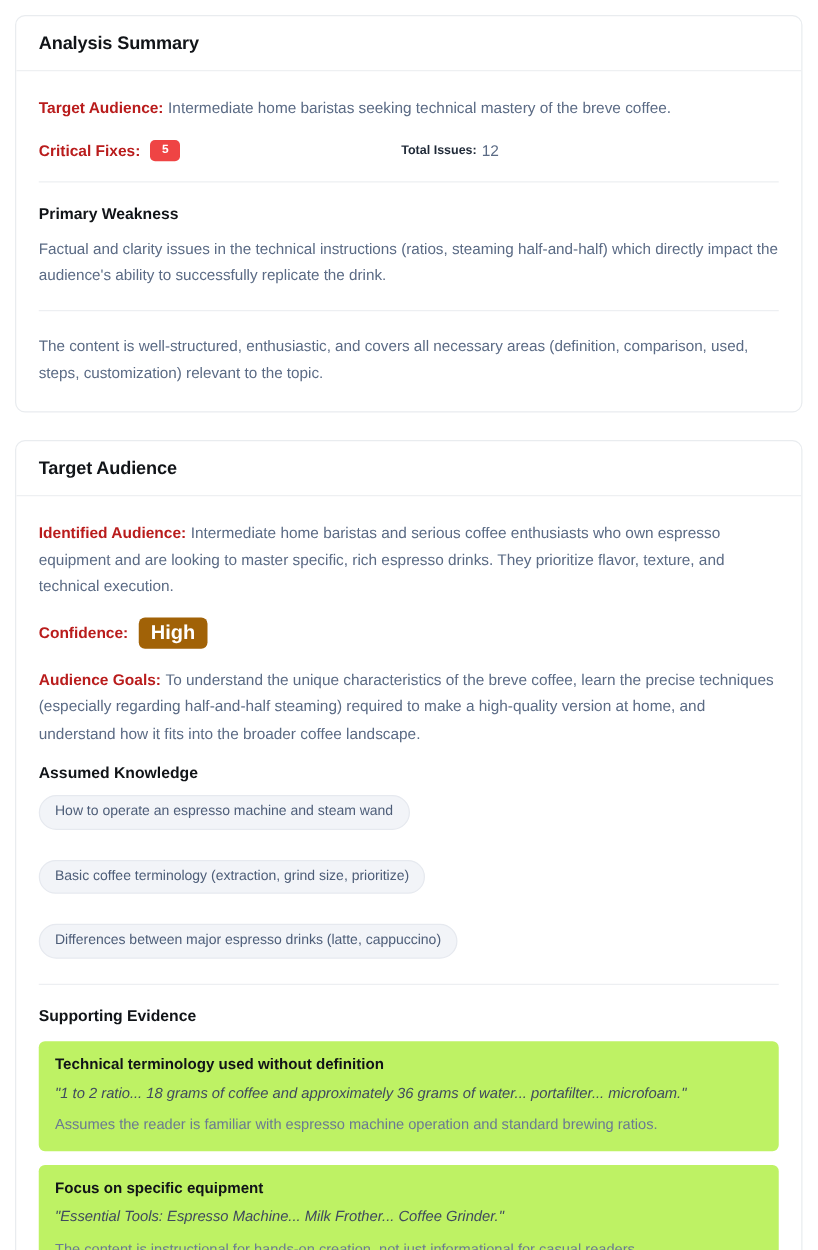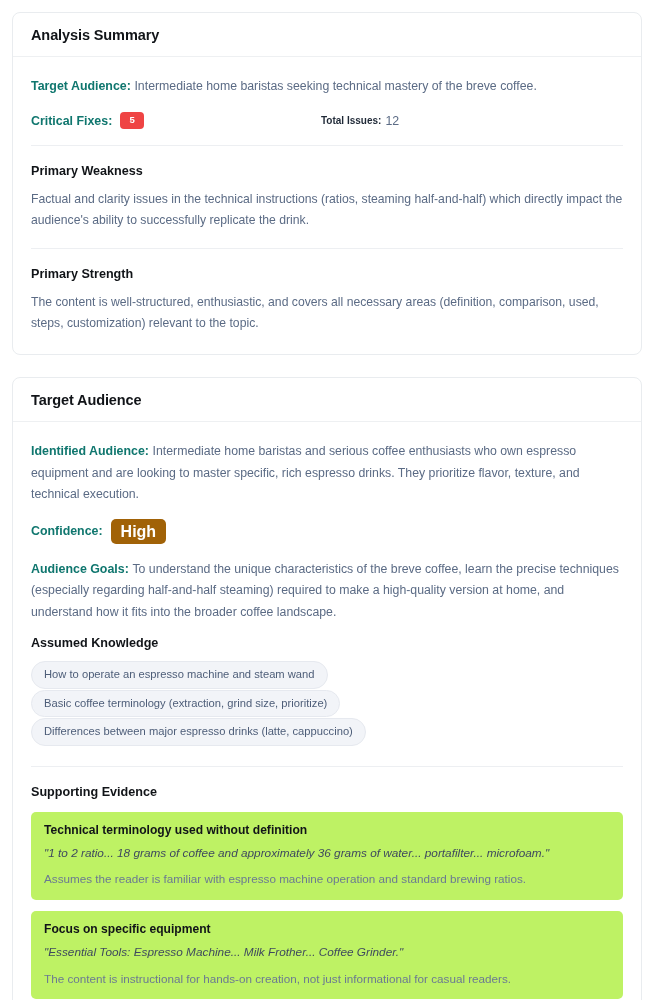--- a/index.html
+++ b/index.html
@@ -47,7 +47,7 @@
   }
   .kv-label {
     font-weight: bold;
-    color: #0f766e;
+    color: #b91c1c;
     font-size: 12.4px;
   }
   .kv-value {

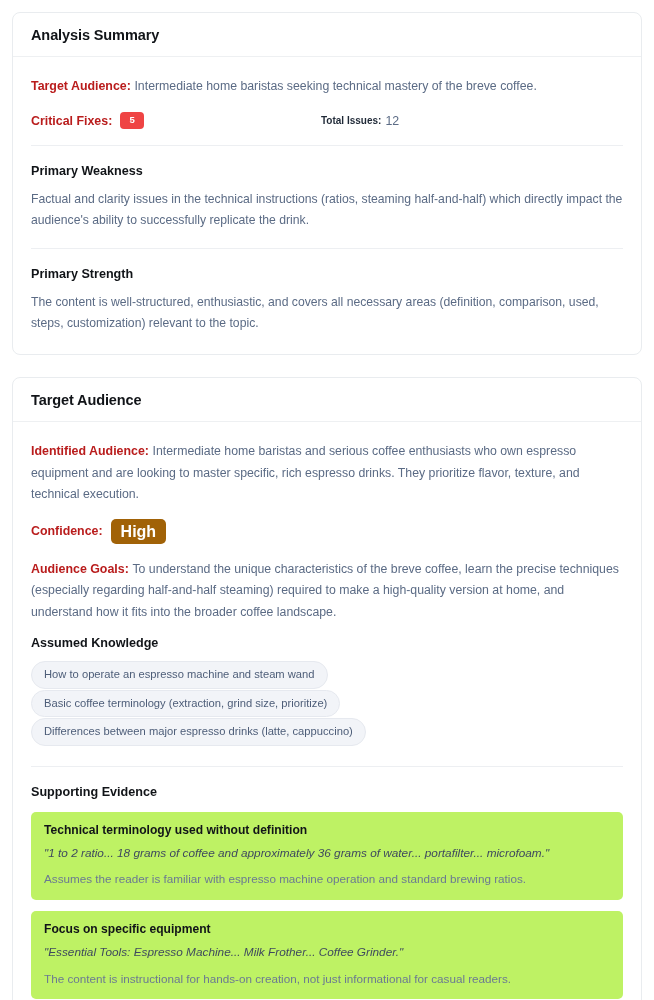--- a/index.html
+++ b/index.html
@@ -193,7 +193,6 @@
 
       <hr class="divider">
 
-      <h3 class="sub-title">Primary Strength</h3>
       <p class="para">The content is well-structured, enthusiastic, and covers all necessary areas (definition, comparison, used, steps, customization) relevant to the topic.</p>
 
       <div class="section-gap"></div>

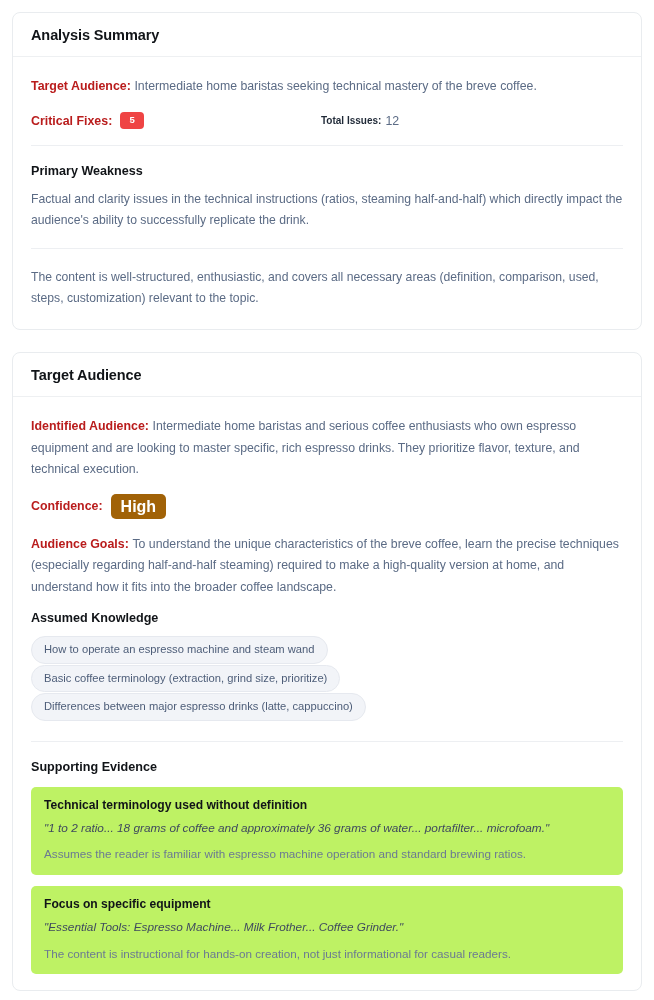--- a/index.html
+++ b/index.html
@@ -118,7 +118,7 @@
   .pill-wrap {
     display: flex;
     flex-wrap: wrap;
-    gap: 1px;
+    gap: 24px;
     margin-top: 2px;
   }
   .pill {

